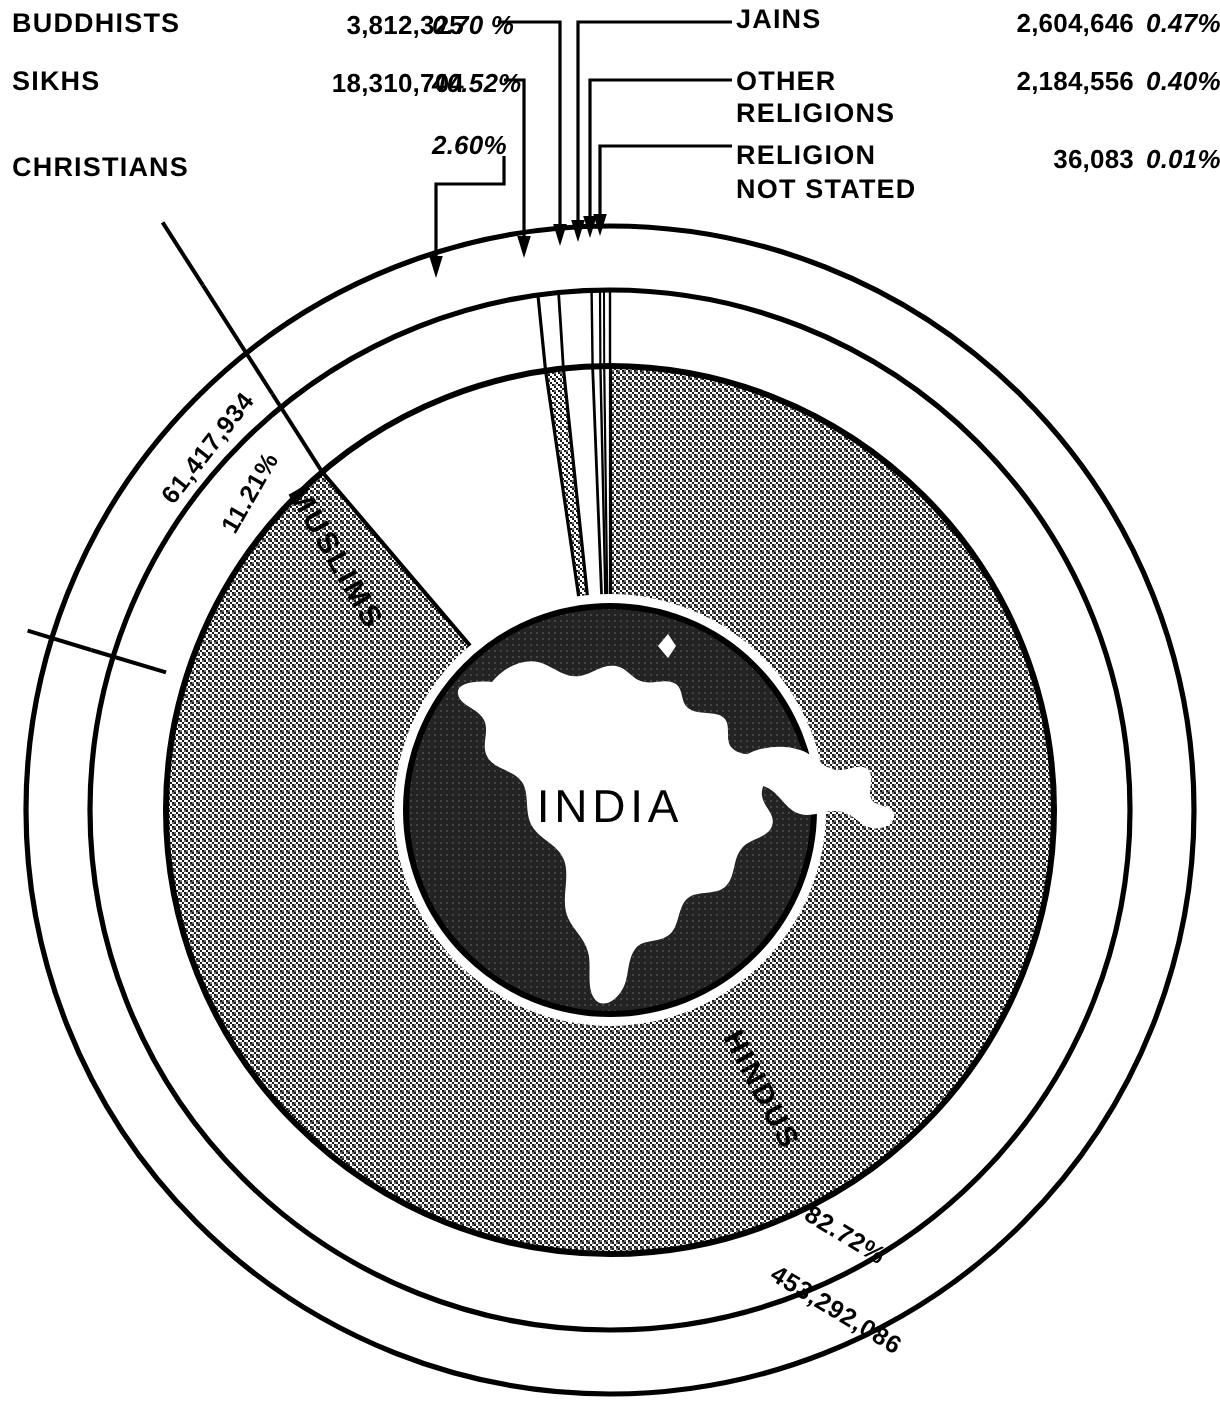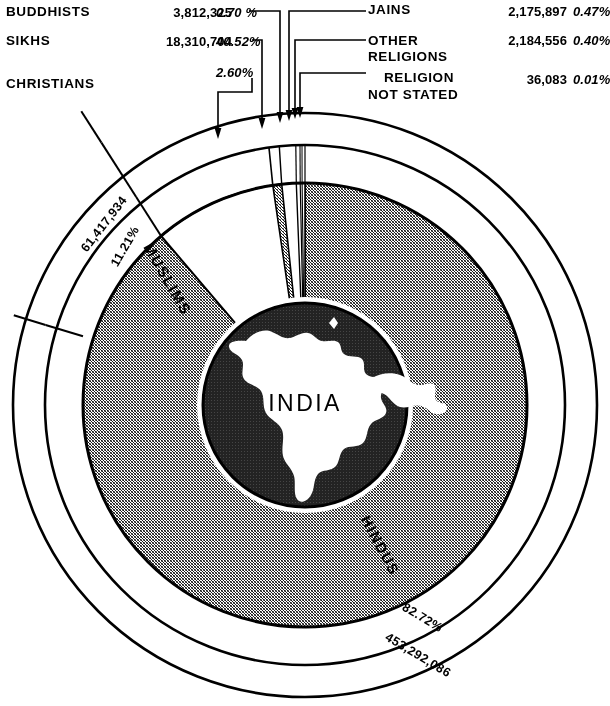--- a/index.html
+++ b/index.html
@@ -65,7 +65,7 @@
   <div class="leg-pct  L-pct" style="top:65px;text-align:right;">2.60%</div>
 
   <div class="leg-name R-name" style="top:2px;">JAINS</div>
-  <div class="leg-num  R-num" style="top:4px;">2,175,897</div>
+  <div class="leg-num  R-num" style="top:4px;">2,604,646</div>
   <div class="leg-pct  R-pct" style="top:4px;">0.47%</div>
 
   <div class="leg-name R-name" style="top:33px;">OTHER</div>

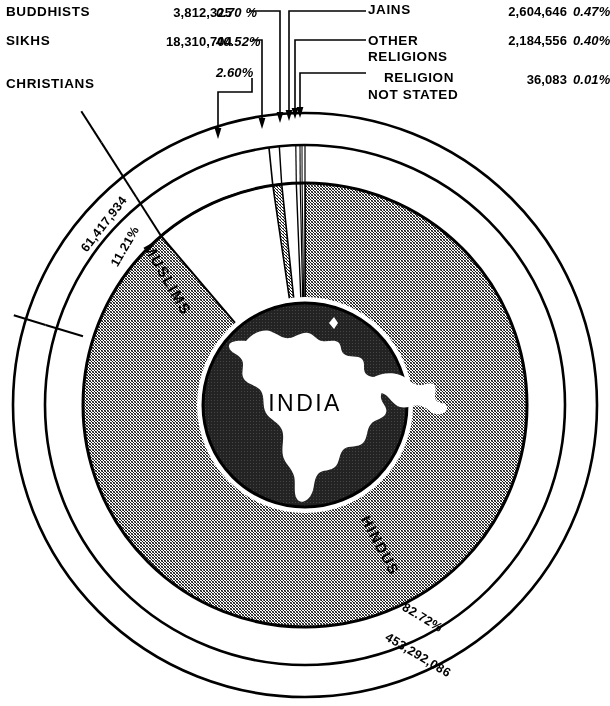--- a/index.html
+++ b/index.html
@@ -73,7 +73,7 @@
   <div class="leg-num  R-num" style="top:33px;">2,184,556</div>
   <div class="leg-pct  R-pct" style="top:33px;">0.40%</div>
 
-  <div class="leg-name R-name" style="top:70px;margin-left:16px;">RELIGION</div>
+  <div class="leg-name R-name" style="top:70px;">RELIGION</div>
   <div class="leg-name R-name2" style="top:87px;">NOT STATED</div>
   <div class="leg-num  R-num" style="top:72px;">36,083</div>
   <div class="leg-pct  R-pct" style="top:72px;">0.01%</div>

